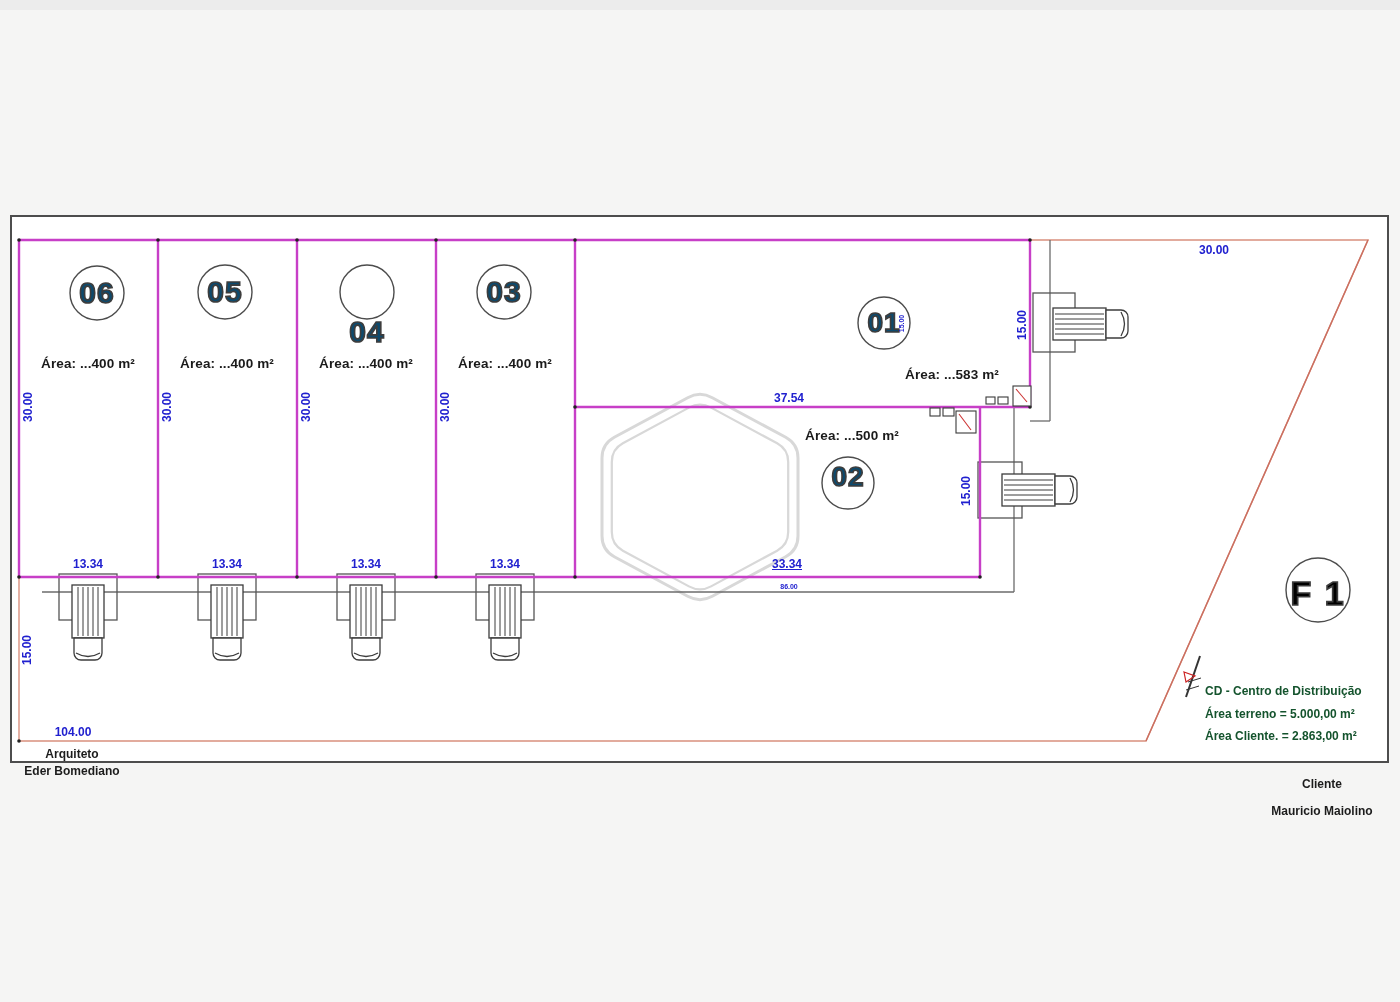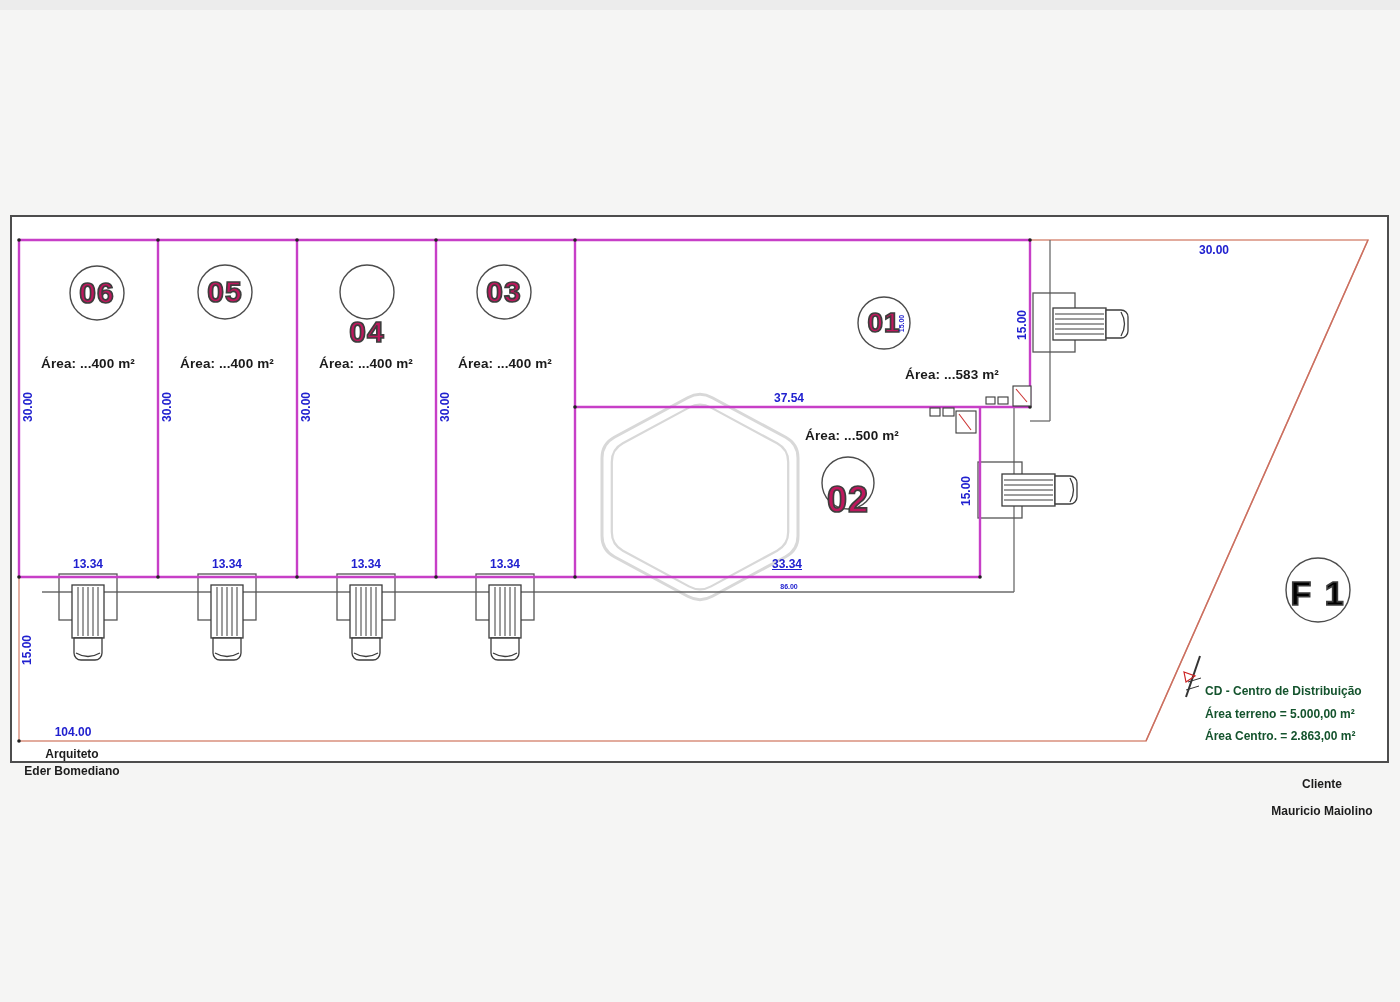--- a/index.html
+++ b/index.html
@@ -11,7 +11,7 @@
   .vdim{transform:rotate(-90deg);transform-origin:center center;}
   .tiny{font-size:7px;}
   .area-label{font-size:13.5px;font-weight:700;color:#1a1a1a;text-align:center;letter-spacing:0.1px;}
-  .lot-num{font-size:30px;font-weight:700;color:#be185d;-webkit-text-stroke:1.7px #3d3d3d;text-align:center;letter-spacing:1px;}
+  .lot-num{font-size:30px;font-weight:700;color:#0c4a6e;-webkit-text-stroke:1.7px #3d3d3d;text-align:center;letter-spacing:1px;}
   .sheet-num{font-size:34px;font-weight:700;color:#000000;-webkit-text-stroke:1.7px #3d3d3d;text-align:center;letter-spacing:2px;}
   .legend{font-size:12px;font-weight:700;color:#14532d;}
   .sig{font-size:12px;font-weight:700;color:#1c1c1c;text-align:center;line-height:13px;}

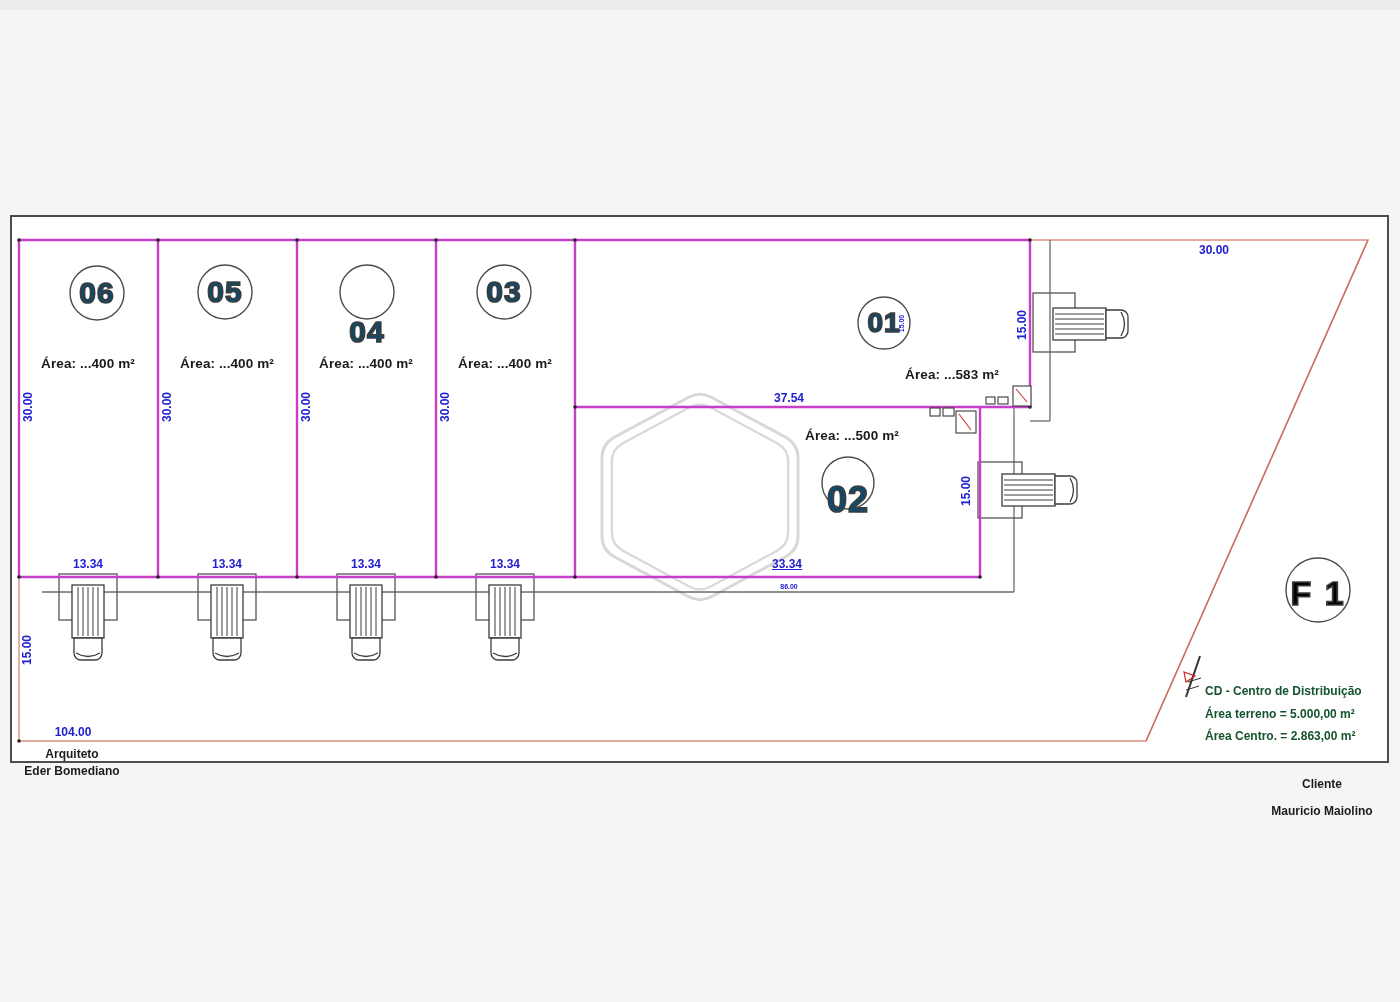--- a/index.html
+++ b/index.html
@@ -132,7 +132,7 @@
   <div class="txt lot-num" style="left:337px;top:275px;width:60px;margin-top:40px;">04</div>
   <div class="txt lot-num" style="left:474px;top:275px;width:60px;">03</div>
   <div class="txt lot-num" style="left:854px;top:307px;width:60px;font-size:28px;">01</div>
-  <div class="txt lot-num" style="left:818px;top:479px;width:60px;font-size:36px;">02</div>
+  <div class="txt lot-num" style="left:818px;top:461px;width:60px;font-size:28px;">02</div>
   <div class="txt sheet-num" style="left:1283px;top:574px;width:70px;">F 1</div>
 
   <div class="txt area-label" style="left:13px;top:356px;width:150px;">Área: ...400 m²</div>

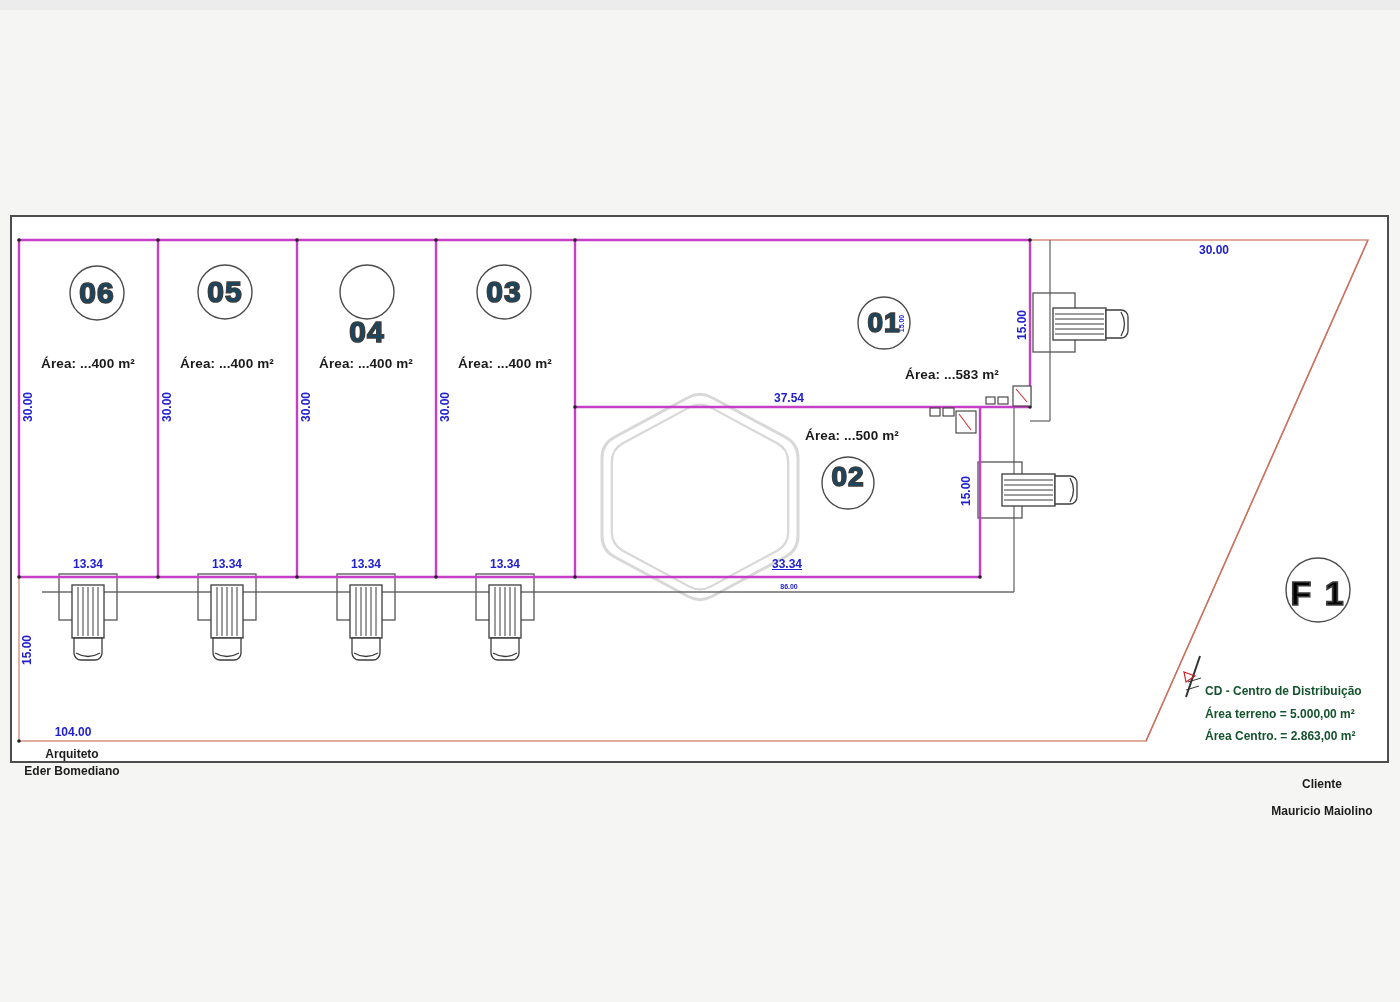--- a/index.html
+++ b/index.html
@@ -164,7 +164,7 @@
 
   <div class="txt legend" style="left:1205px;top:684px;">CD - Centro de Distribuição</div>
   <div class="txt legend" style="left:1205px;top:707px;text-align:center;">Área terreno = 5.000,00 m²</div>
-  <div class="txt legend" style="left:1205px;top:729px;">Área Centro. = 2.863,00 m²</div>
+  <div class="txt legend" style="left:1205px;top:729px;">Área Cliente. = 2.863,00 m²</div>
 
   <div class="txt sig" style="left:12px;top:765px;width:120px;">Eder Bomediano</div>
   <div class="txt sig" style="left:12px;top:748px;width:120px;">Arquiteto</div>

